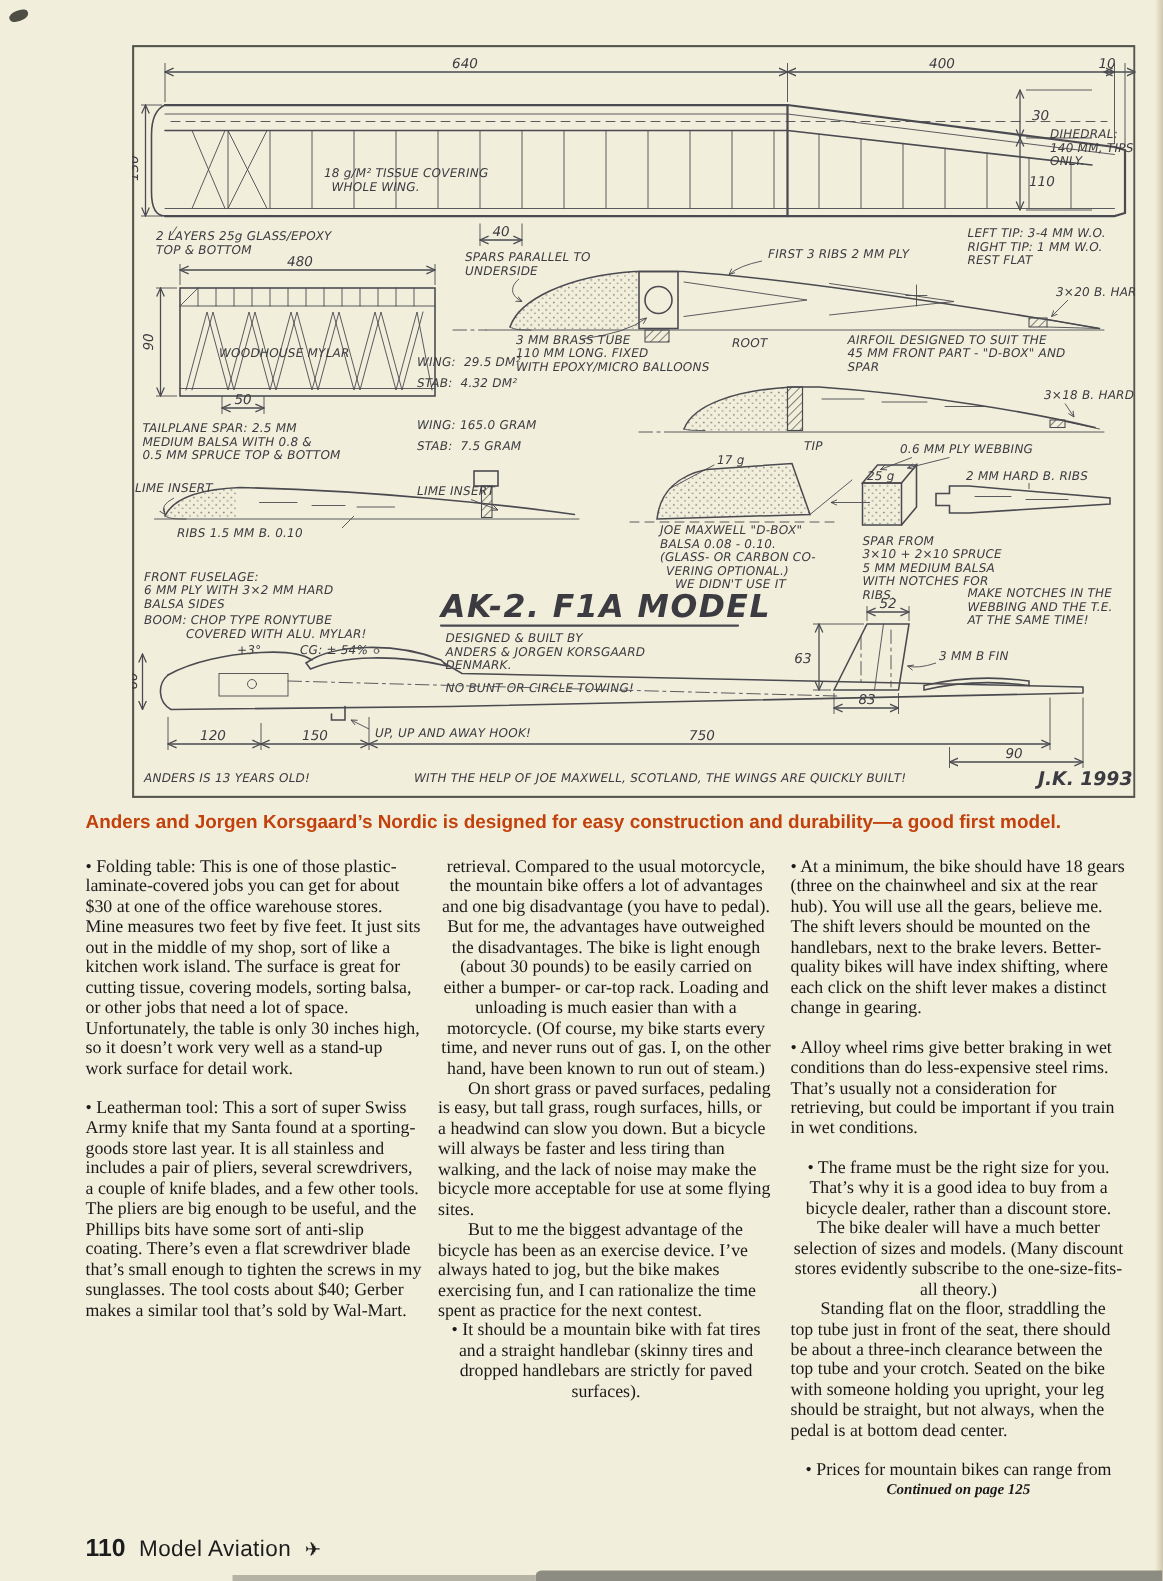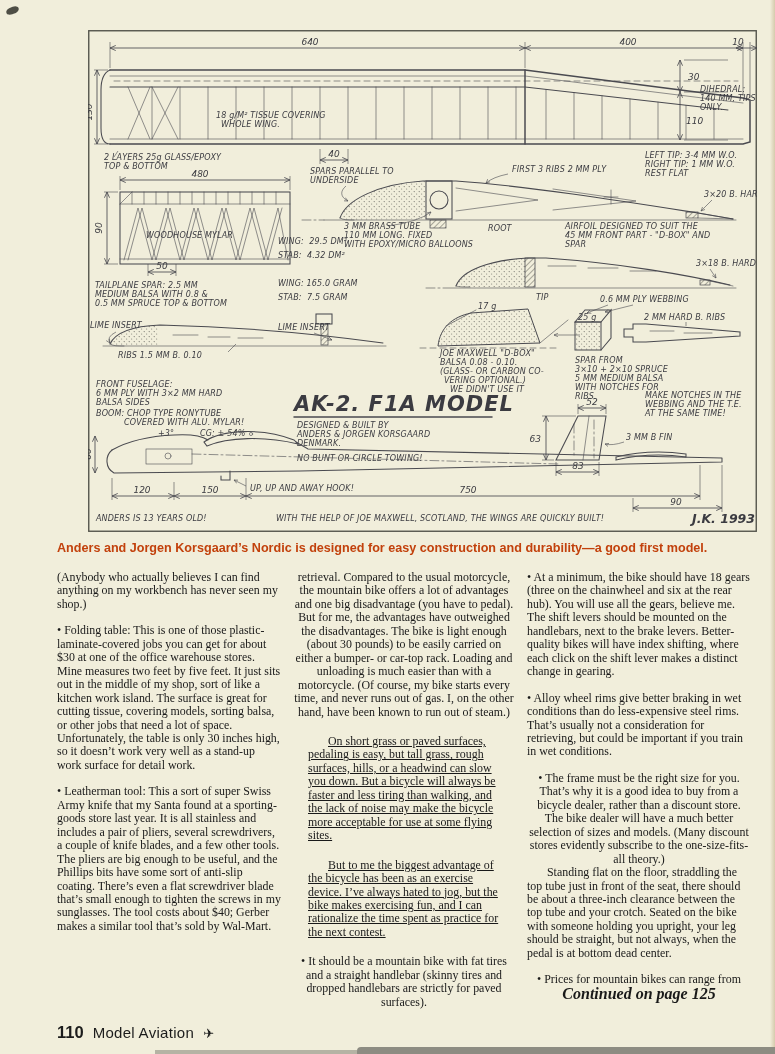--- a/index.html
+++ b/index.html
@@ -312,7 +312,6 @@
 
   <div class="columns">
     <div class="col">
-      <p>(Anybody who actually believes I can find anything on my workbench has never seen my shop.)</p>
       <p>• Folding table: This is one of those plastic-laminate-covered jobs you can get for about $30 at one of the office warehouse stores. Mine measures two feet by five feet. It just sits out in the middle of my shop, sort of like a kitchen work island. The surface is great for cutting tissue, covering models, sorting balsa, or other jobs that need a lot of space. Unfortunately, the table is only 30 inches high, so it doesn’t work very well as a stand-up work surface for detail work.</p>
       <p>• Leatherman tool: This a sort of super Swiss Army knife that my Santa found at a sporting-goods store last year. It is all stainless and includes a pair of pliers, several screwdrivers, a couple of knife blades, and a few other tools. The pliers are big enough to be useful, and the Phillips bits have some sort of anti-slip coating. There’s even a flat screwdriver blade that’s small enough to tighten the screws in my sunglasses. The tool costs about $40; Gerber makes a similar tool that’s sold by Wal-Mart.</p>
     </div>

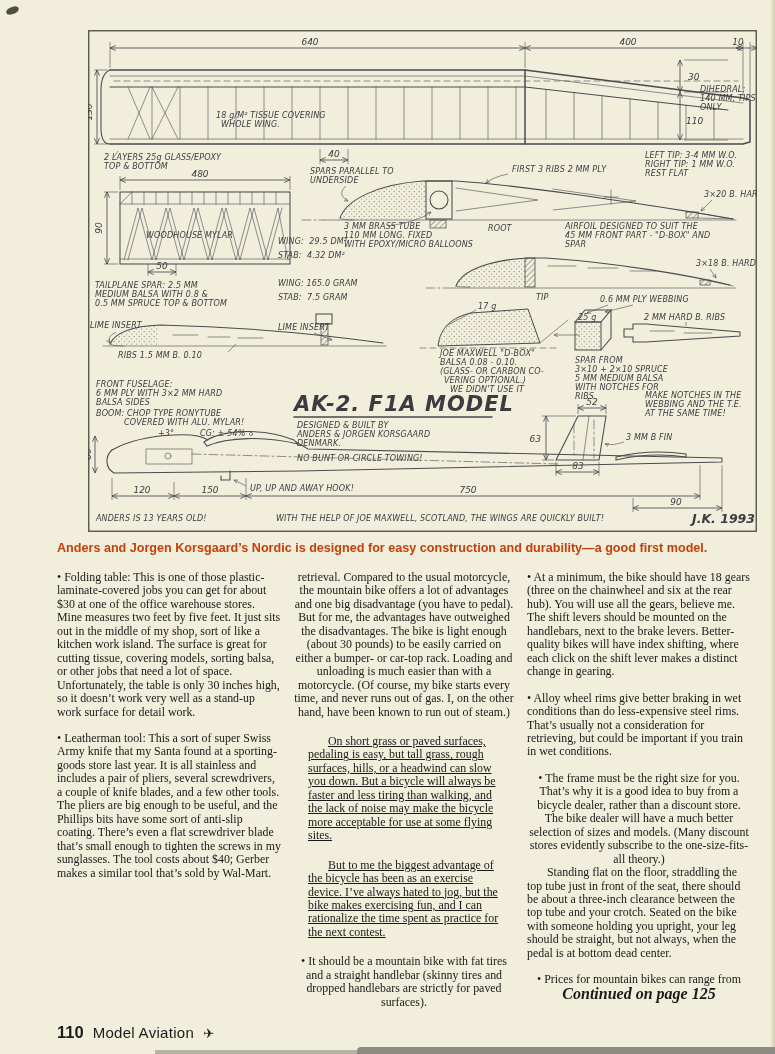--- a/index.html
+++ b/index.html
@@ -34,7 +34,7 @@
   .col{width:224px;}
   .col p{margin:0 0 13px 0;}
   .col p.m0{margin:0;text-align:center;}
-  .col p.ind{text-indent:20px;margin:16px;text-decoration:underline;}
+  .col p.ind{text-indent:20px;margin:0;}
   .col p.indb{text-indent:20px;margin:0 0 13px 0;}
   .continued{font-style:italic;font-weight:bold;text-align:right;font-size:16px;margin-top:1px;}
 

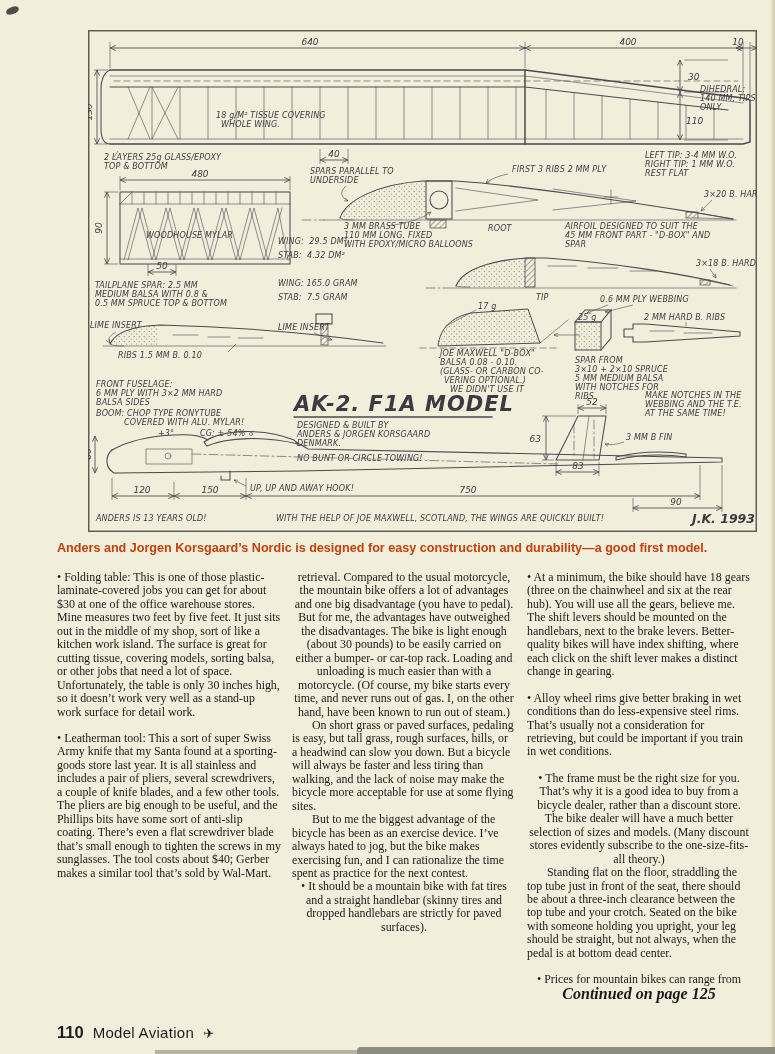--- a/index.html
+++ b/index.html
@@ -36,7 +36,7 @@
   .col p.m0{margin:0;text-align:center;}
   .col p.ind{text-indent:20px;margin:0;}
   .col p.indb{text-indent:20px;margin:0 0 13px 0;}
-  .continued{font-style:italic;font-weight:bold;text-align:right;font-size:16px;margin-top:1px;}
+  .continued{font-style:italic;font-weight:bold;text-align:right;font-size:10px;margin-top:1px;}
 
   .footer{position:absolute;left:57px;top:1023px;display:flex;align-items:baseline;gap:9px;
         font-family:"Liberation Sans", sans-serif;color:#1c1c1c;}

